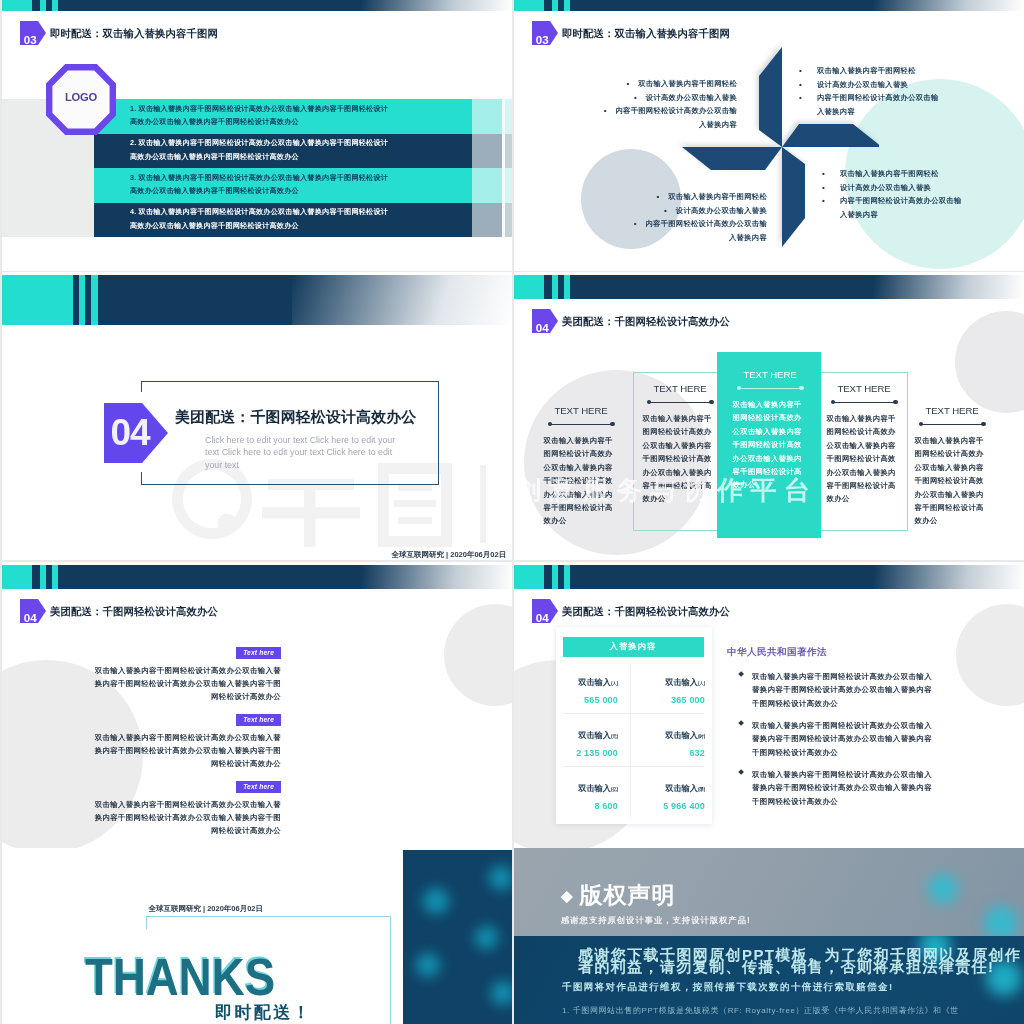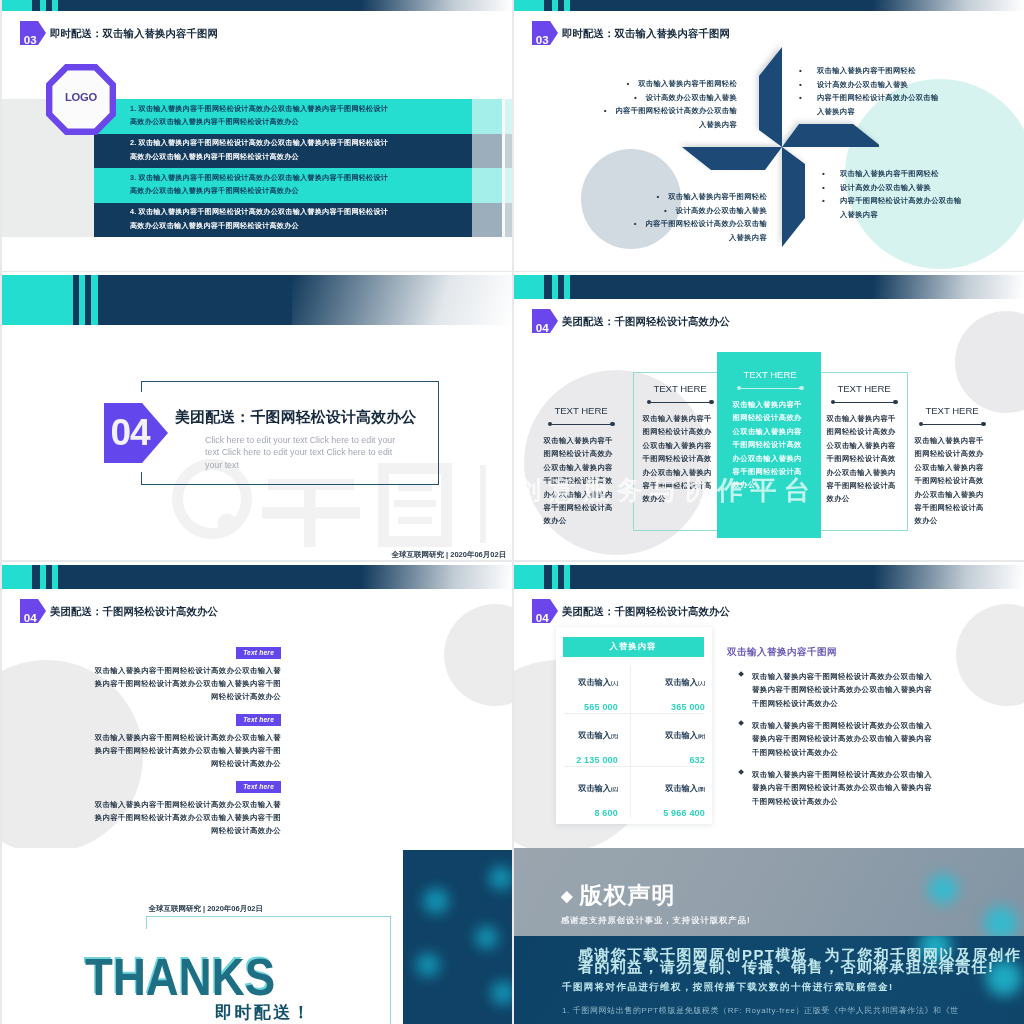--- a/index.html
+++ b/index.html
@@ -449,7 +449,7 @@
       </div>
     </div>
 
-    <div class="rtitle">双击输入替换内容千图网</div>
+    <div class="rtitle">中华人民共和国著作法</div>
     <div class="bul" style="top:108px;">
       <div class="dia"></div>
       <p>双击输入替换内容千图网轻松设计高效办公双击输入替换内容千图网轻松设计高效办公双击输入替换内容千图网轻松设计高效办公</p>

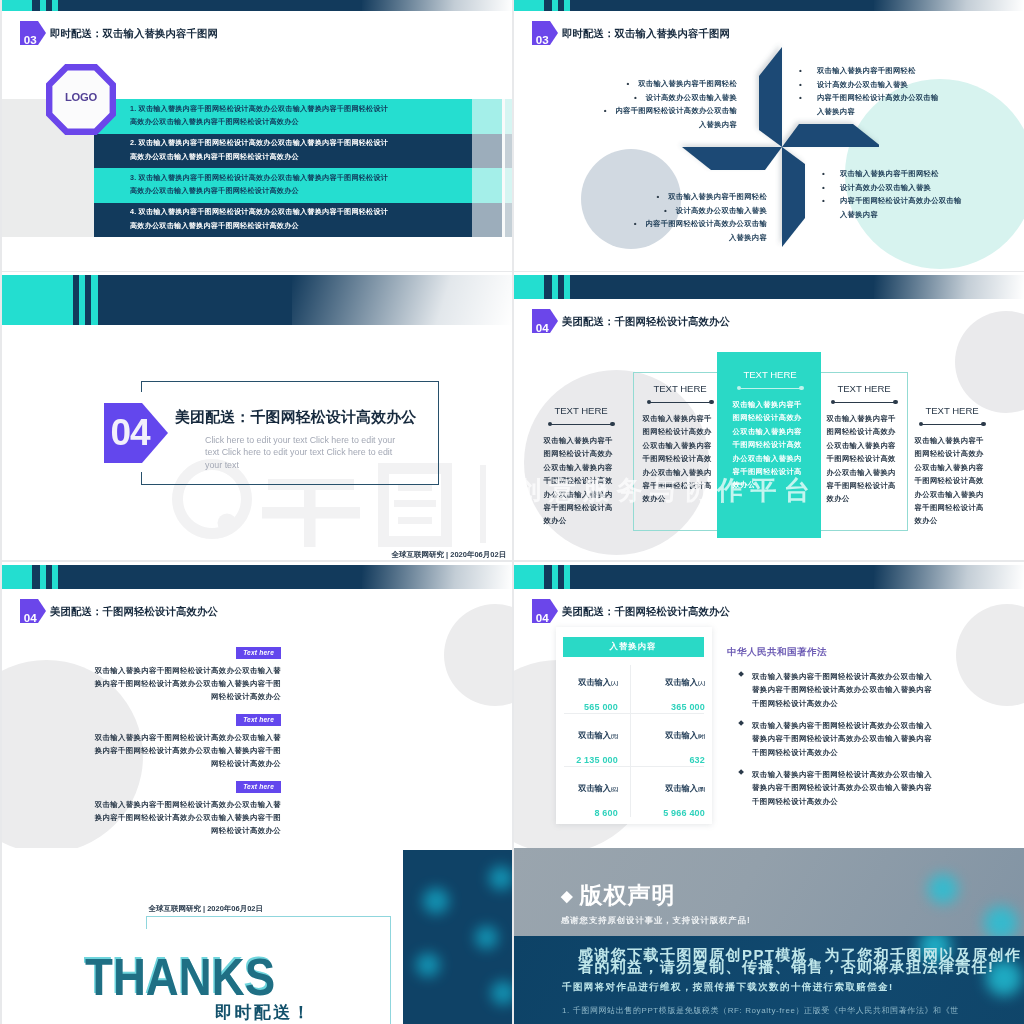--- a/index.html
+++ b/index.html
@@ -127,7 +127,7 @@
   #s6 .cell{position:absolute;width:62px;text-align:right;}
   #s6 .cell .lb{font-size:8.2px;font-weight:bold;color:#26405a;white-space:nowrap;}
   #s6 .cell .lb i{font-size:4.6px;font-style:normal;letter-spacing:-.2px;}
-  #s6 .cell .vl{margin-top:14px;font-size:9px;font-weight:bold;color:#2fd2bc;letter-spacing:.2px;}
+  #s6 .cell .vl{margin-top:7px;font-size:9px;font-weight:bold;color:#2fd2bc;letter-spacing:.2px;}
   #s6 .rtitle{position:absolute;left:213px;top:84px;font-size:9.6px;font-weight:bold;color:#6c5bb4;letter-spacing:.4px;}
   #s6 .bul{position:absolute;left:224px;width:196px;}
   #s6 .bul .dia{position:absolute;left:0.5px;top:2.2px;width:4.2px;height:4.2px;background:#2b3a4a;transform:rotate(45deg);}

